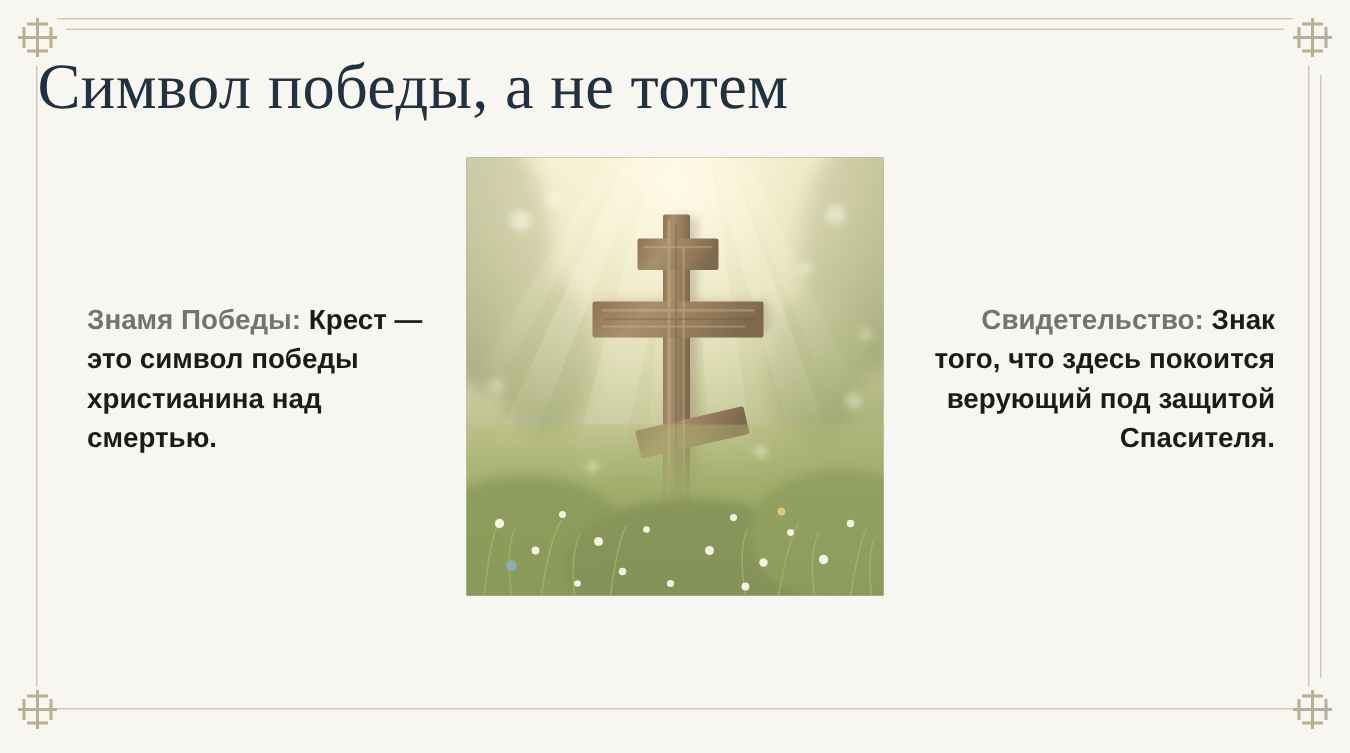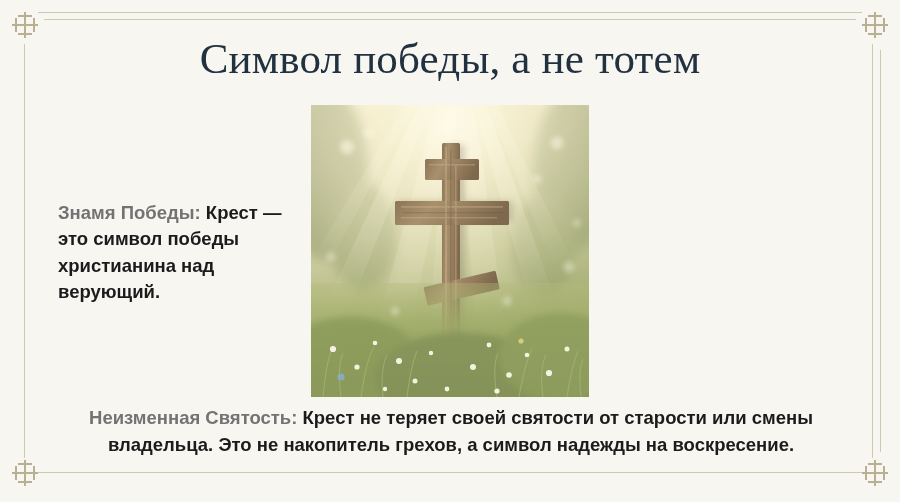--- a/index.html
+++ b/index.html
@@ -63,13 +63,14 @@
     left: 0;
     right: 0;
     top: 36px;
-    text-align: center;
+    text-align: left;
     font-family: "Liberation Serif", "DejaVu Serif", serif;
     font-size: 43px;
     line-height: 1.05;
     color: #223140;
     letter-spacing: 0.2px;
     white-space: nowrap;
+    padding-left: 25px;
   }
 
   

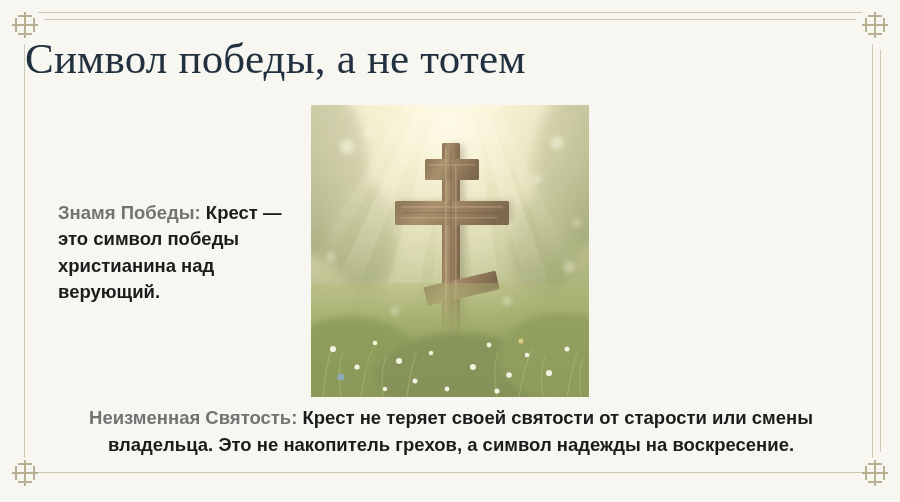--- a/index.html
+++ b/index.html
@@ -320,7 +320,7 @@
   </div>
 
   <div class="block block-left">
-    <span class="accent">Знамя Победы:</span><span> Крест — это символ победы христианина над верующий.</span>
+    <span class="accent">Знамя Победы:</span><span> Крест — это символ победы христианина над смертью.</span>
   </div>
 
 

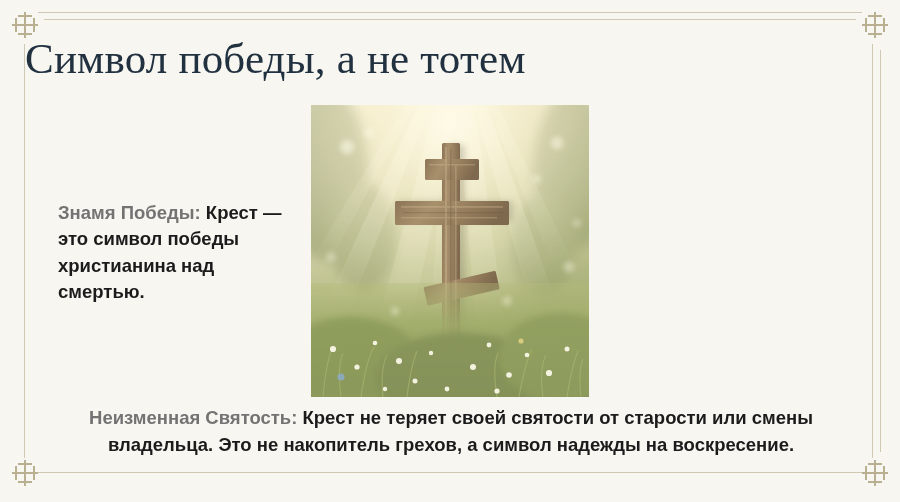--- a/index.html
+++ b/index.html
@@ -323,6 +323,9 @@
     <span class="accent">Знамя Победы:</span><span> Крест — это символ победы христианина над смертью.</span>
   </div>
 
+  <div class="block block-right">
+    <span class="accent">Свидетельство:</span><span> Знак того, что здесь покоится верующий под защитой Спасителя.</span>
+  </div>
 
   <div class="block block-bottom">
     <span class="accent">Неизменная Святость:</span><span> Крест не теряет своей святости от старости или смены владельца. Это не накопитель грехов, а символ надежды на воскресение.</span>

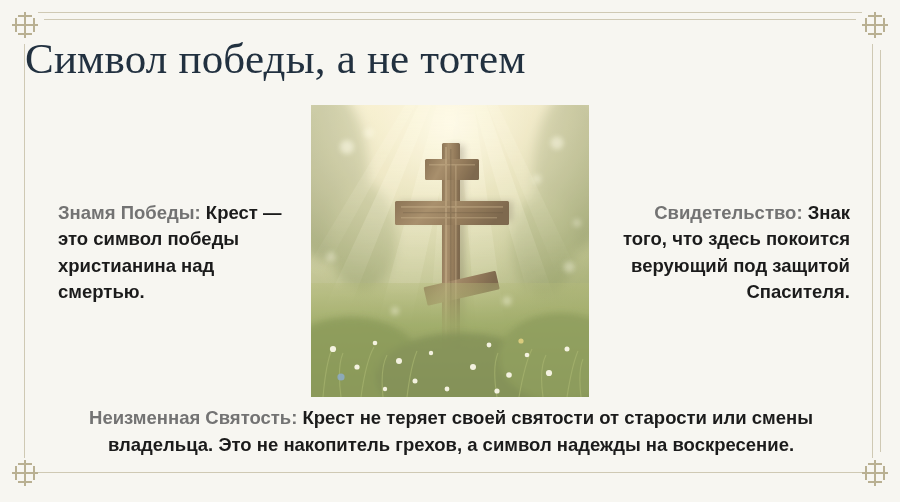--- a/index.html
+++ b/index.html
@@ -327,9 +327,6 @@
     <span class="accent">Свидетельство:</span><span> Знак того, что здесь покоится верующий под защитой Спасителя.</span>
   </div>
 
-  <div class="block block-bottom">
-    <span class="accent">Неизменная Святость:</span><span> Крест не теряет своей святости от старости или смены владельца. Это не накопитель грехов, а символ надежды на воскресение.</span>
-  </div>
 
 </div>
 

